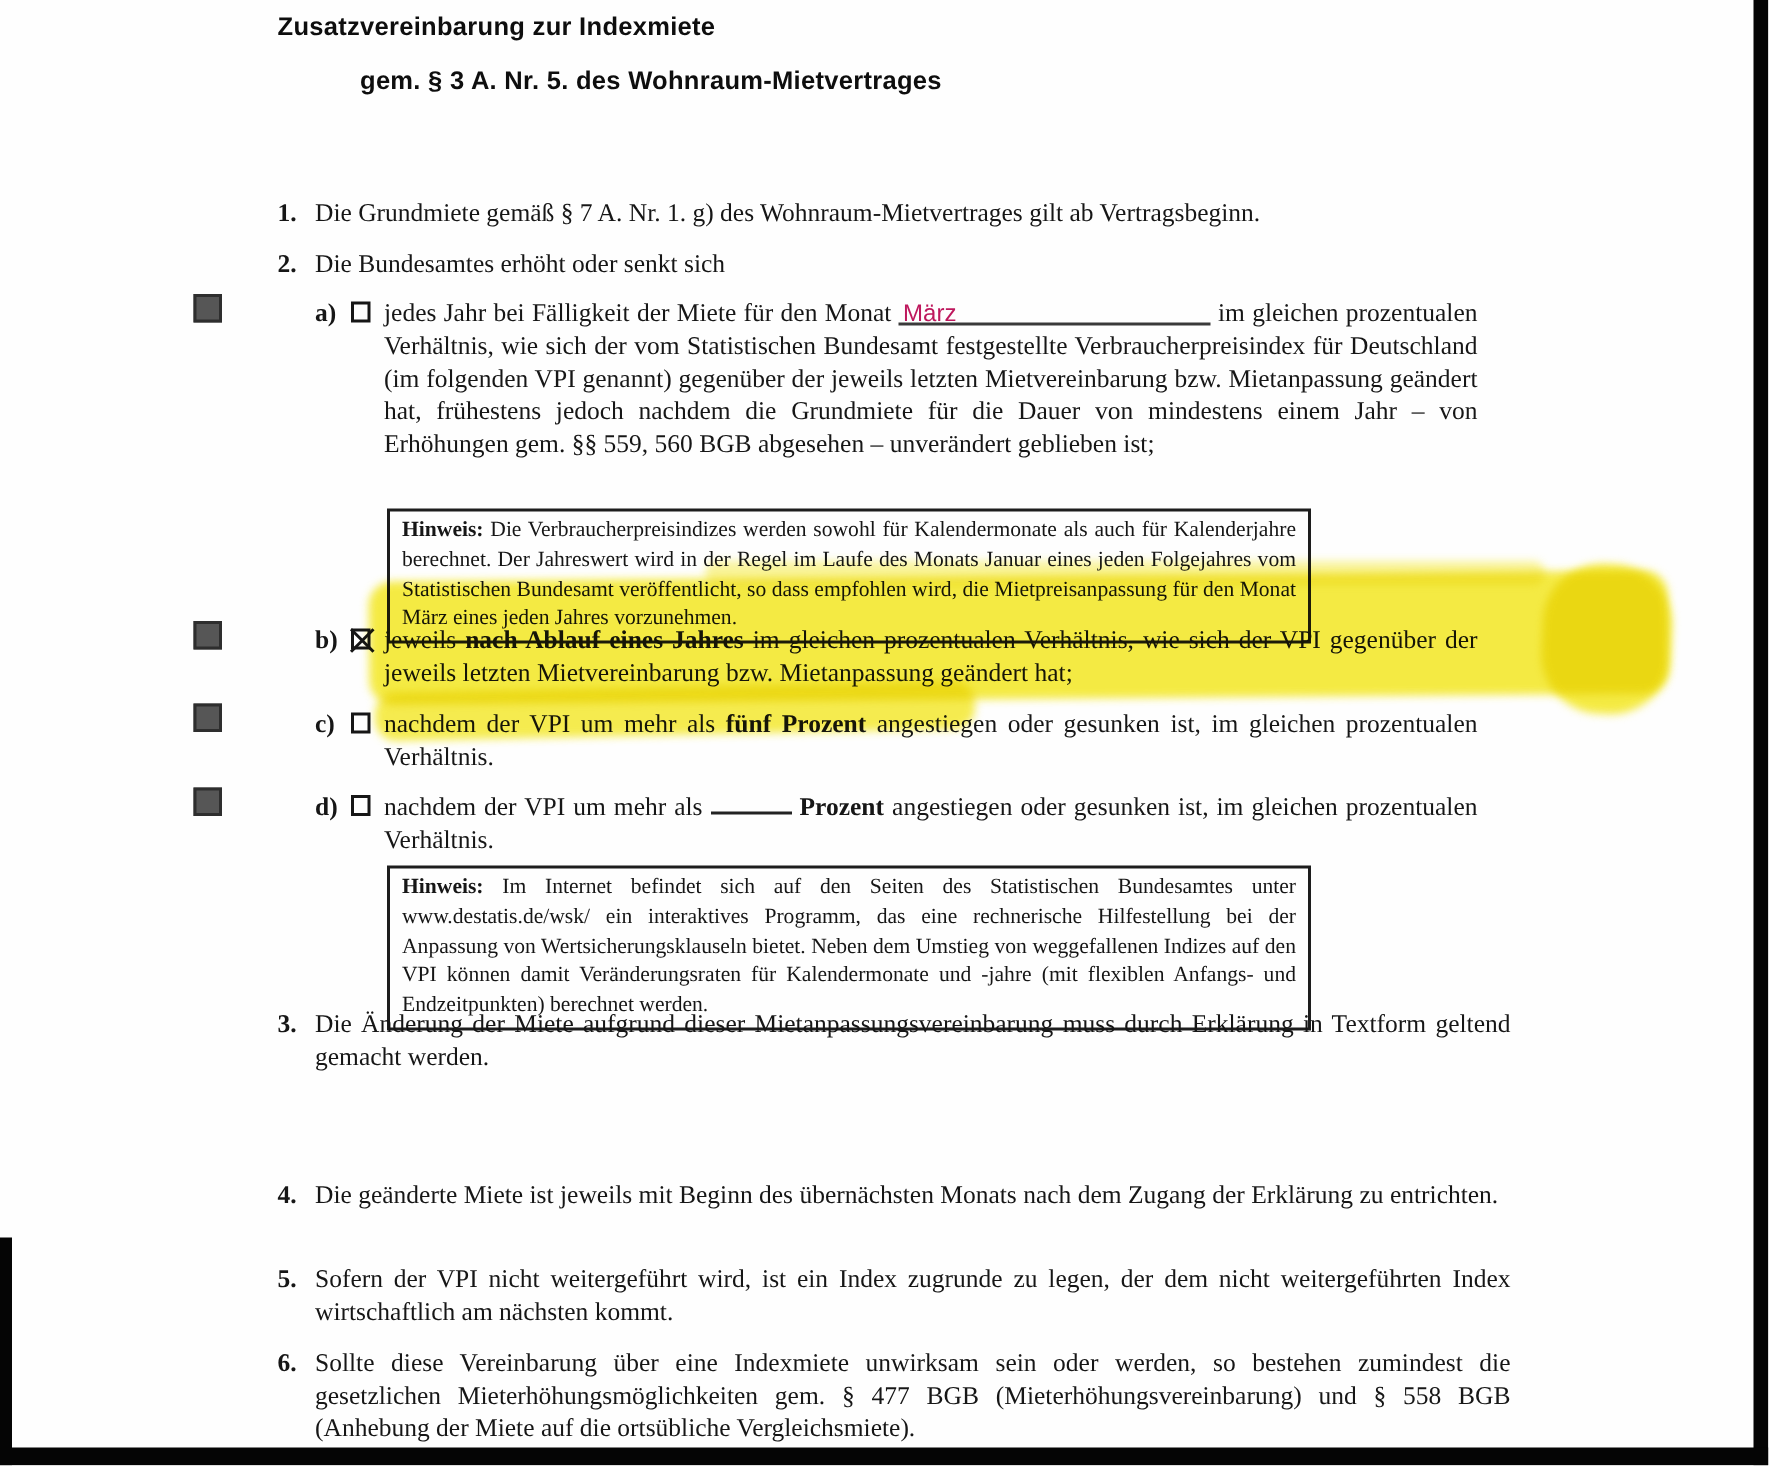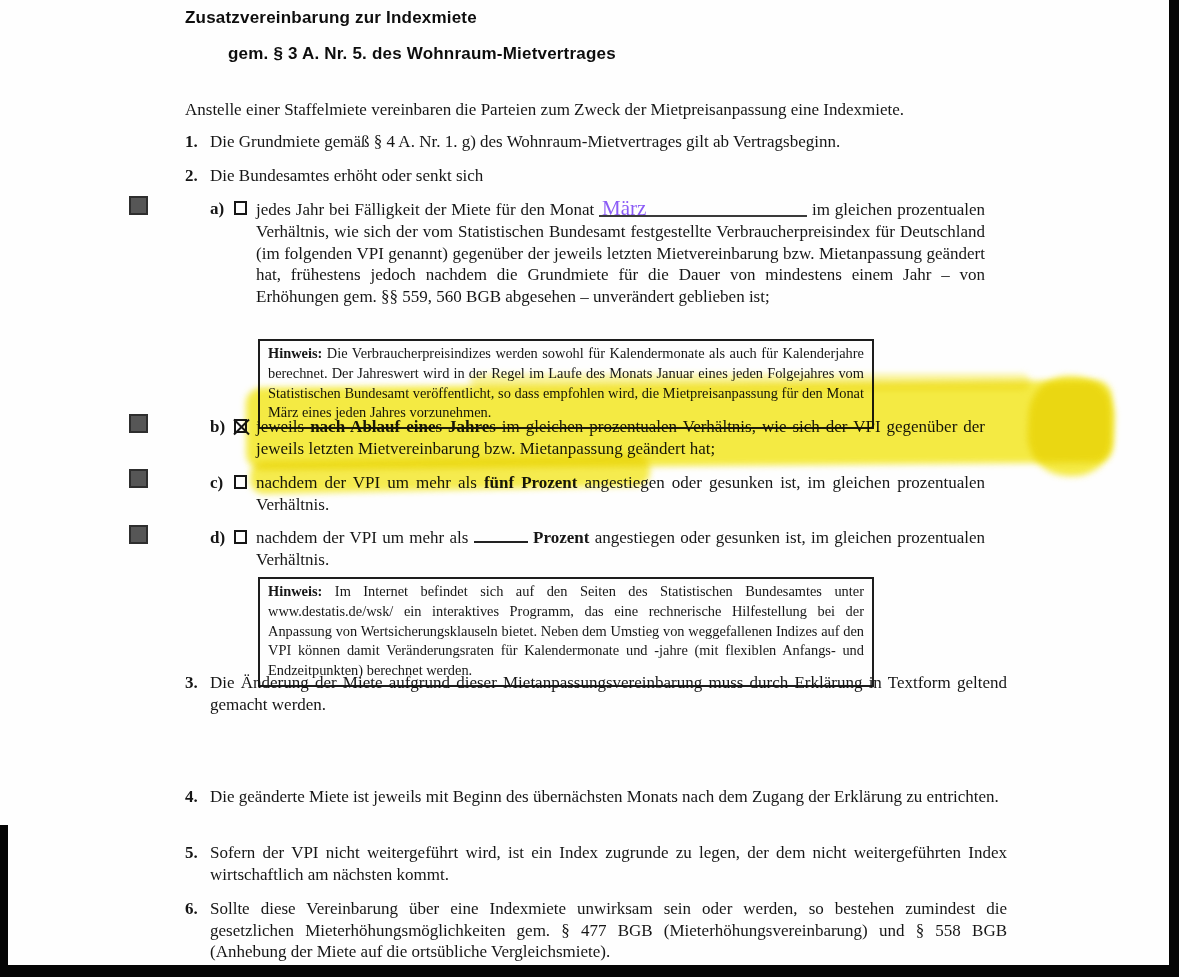--- a/index.html
+++ b/index.html
@@ -24,7 +24,7 @@
   .title{position:absolute;font-family:"Liberation Sans",sans-serif;font-weight:bold;
          font-size:17px;color:#0e0e0e;letter-spacing:.2px;white-space:nowrap;}
   .title1{left:185px;top:8px;}
-  .title2{left:228px;top:44px;}
+  .title2{left:240px;top:44px;}
   
   .intro{position:absolute;left:185px;top:99px;width:860px;font-size:17px;line-height:21.5px;}
   .num-item{position:absolute;left:185px;width:822px;display:flex;font-size:17px;line-height:21.7px;}

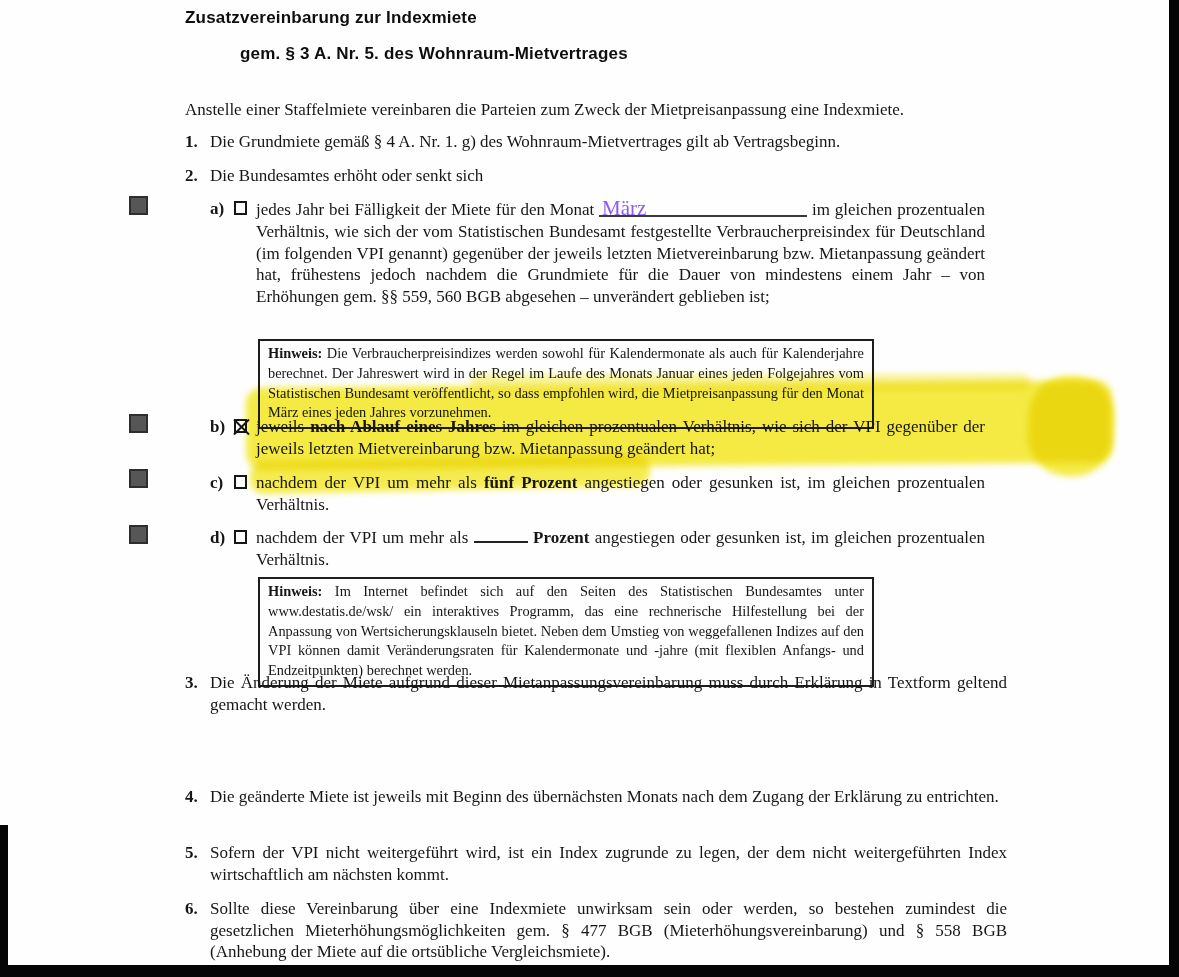--- a/index.html
+++ b/index.html
@@ -66,7 +66,6 @@
   <div class="title title1">Zusatzvereinbarung zur Indexmiete</div>
   <div class="title title2">gem. § 3 A. Nr. 5. des Wohnraum-Mietvertrages</div>
 
-  <div class="intro">Anstelle einer Staffelmiete vereinbaren die Parteien zum Zweck der Mietpreisanpassung eine Indexmiete.</div>
 
   <div class="num-item" style="top:131px">
     <span class="num">1.</span>

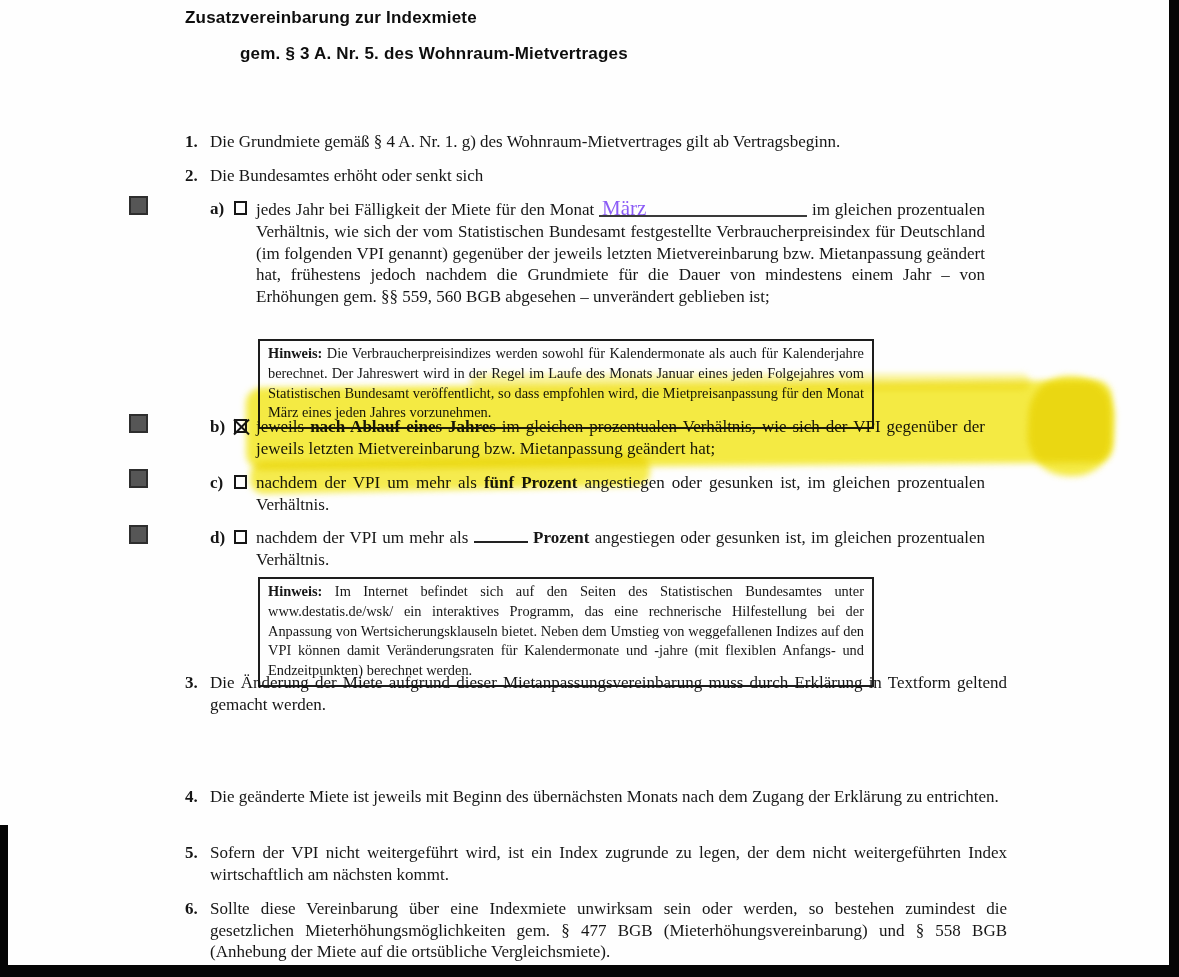--- a/index.html
+++ b/index.html
@@ -69,7 +69,7 @@
 
   <div class="num-item" style="top:131px">
     <span class="num">1.</span>
-    <div class="num-text">Die Grundmiete gemäß § 4 A. Nr. 1. g) des Wohnraum-Mietvertrages gilt ab Vertragsbeginn.</div>
+    <div class="num-text">Die Grundmiete gemäß § 7 A. Nr. 1. g) des Wohnraum-Mietvertrages gilt ab Vertragsbeginn.</div>
   </div>
 
   <div class="num-item" style="top:165px">

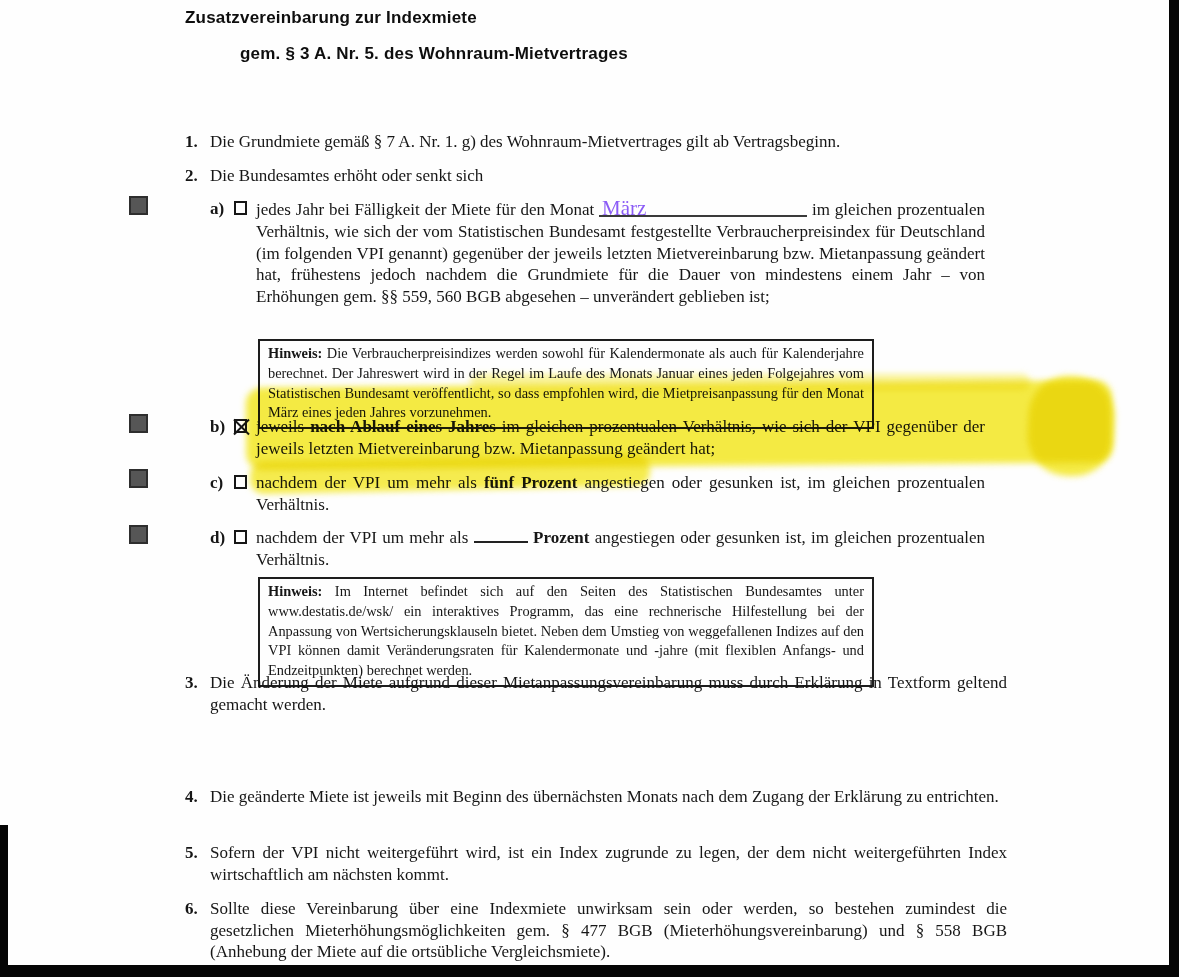--- a/index.html
+++ b/index.html
@@ -42,7 +42,7 @@
   .blank{display:inline-block;width:54px;height:13px;border-bottom:2px solid #222;}
   .fill-line{display:inline-block;border-bottom:2px solid #3a3a3a;min-width:208px;height:17px;
              vertical-align:baseline;}
-  .fill-value{font-family:Liberation Serif, serif;font-size:21px;color:#8b5cf6;padding-left:3px;}
+  .fill-value{font-family:Liberation Sans, sans-serif;font-size:16px;color:#be185d;padding-left:3px;}
   
   .hint-box{position:absolute;left:258px;width:616px;border:2px solid #1d1d1d;box-sizing:border-box;
             padding:3px 8px 4px 8px;font-size:14.4px;line-height:19.8px;text-align:justify;background:transparent;}

